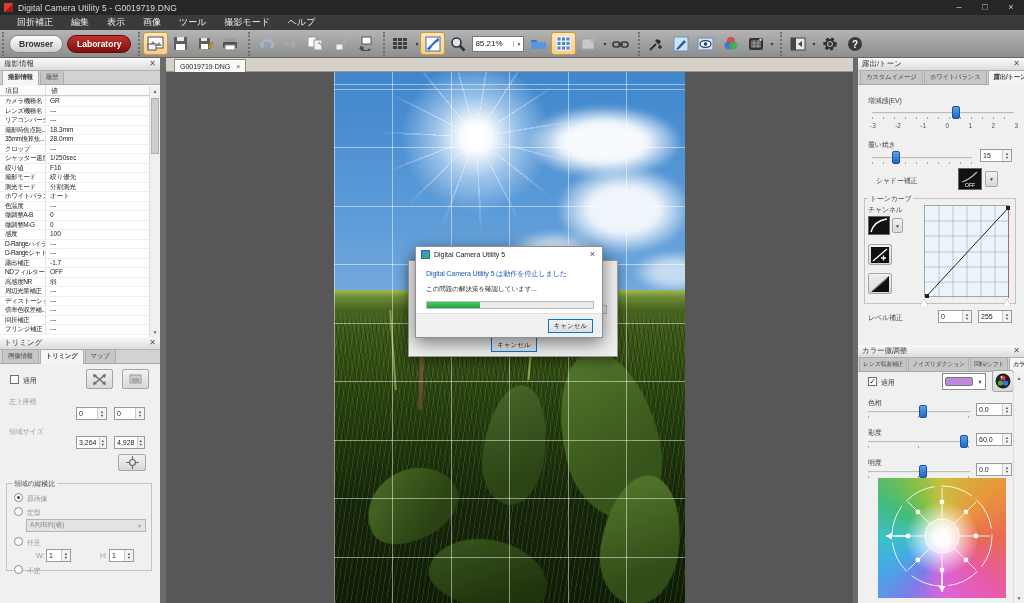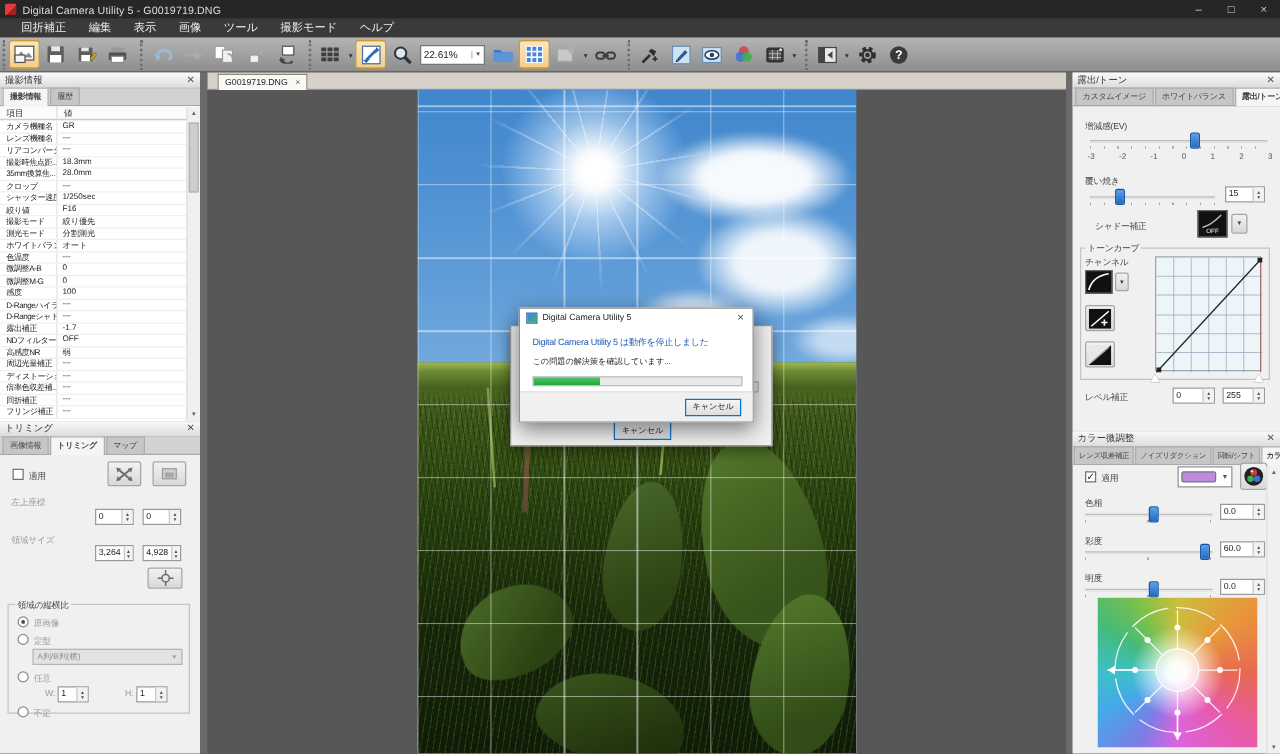--- a/index.html
+++ b/index.html
@@ -147,6 +147,10 @@
   </div>
 
 <div class="toolbar">
+  <div class="tgroup">
+    <span class="pill browser">Browser</span>
+    <span class="pill laboratory">Laboratory</span>
+  </div>
   <div class="tgroup">
     <span class="tbtn hl">
         <svg width="17" height="15">

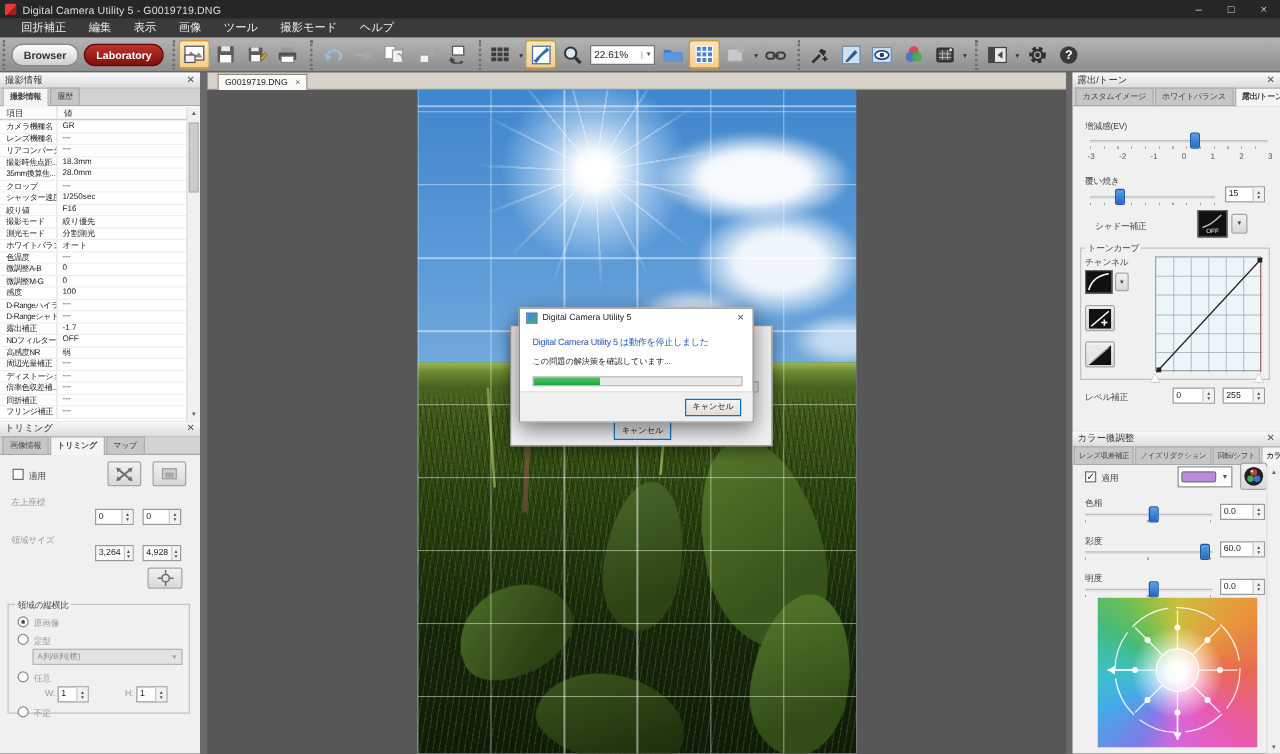--- a/index.html
+++ b/index.html
@@ -249,7 +249,7 @@
         </svg>
       </span>
     <span class="zoombox">
-        <span>22.61%</span>
+        <span>85.21%</span>
         <span class="arr">▼</span>
       </span>
     <span class="tbtn">

